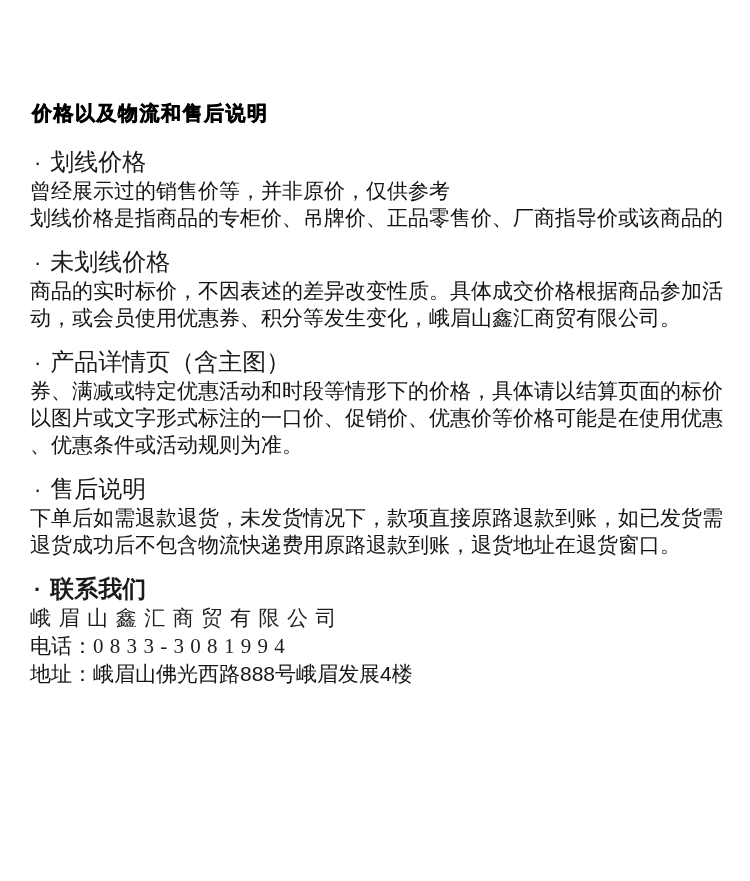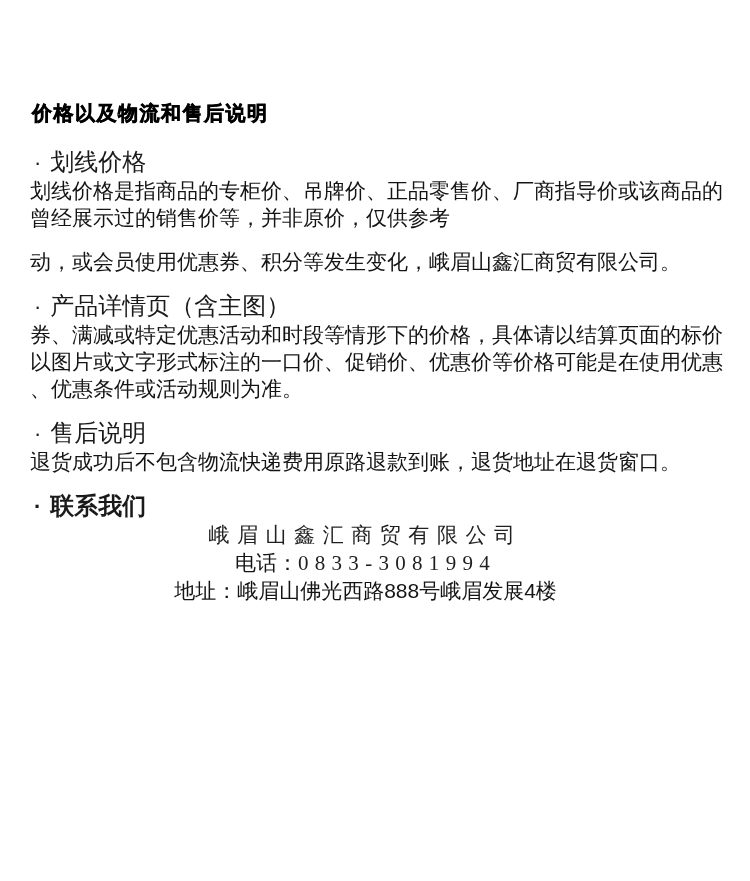--- a/index.html
+++ b/index.html
@@ -65,8 +65,8 @@
 
   <section class="sec">
     <h2 class="sec-h"><span class="bullet">·</span><span>划线价格</span></h2>
+    <div class="line">曾经展示过的销售价等，并非原价，仅供参考</div>
     <div class="line">划线价格是指商品的专柜价、吊牌价、正品零售价、厂商指导价或该商品的</div>
-    <div class="line">曾经展示过的销售价等，并非原价，仅供参考</div>
   </section>
 
   <section class="sec">

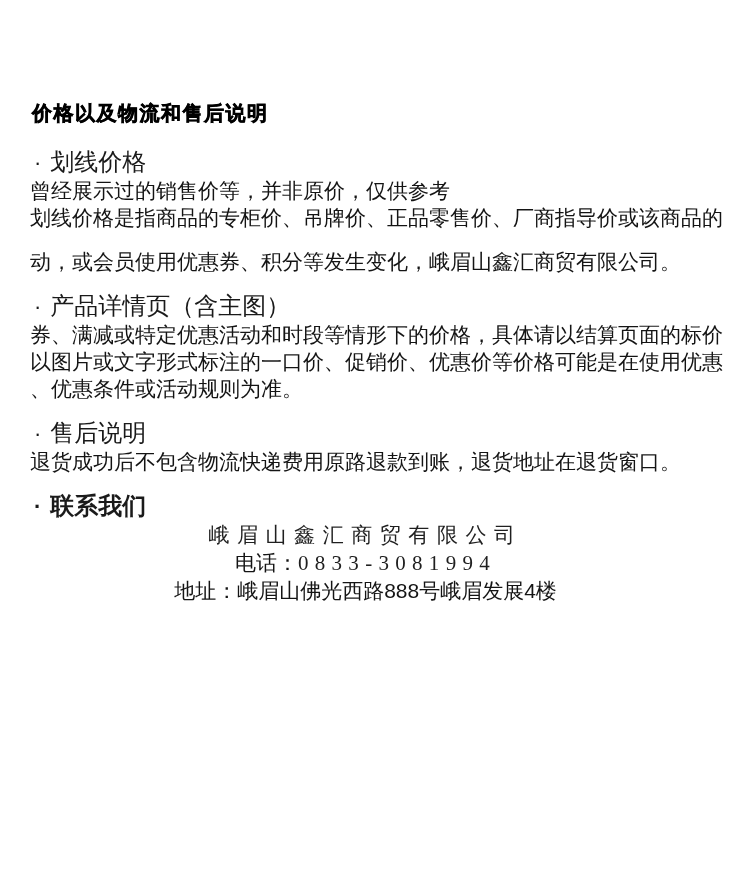--- a/index.html
+++ b/index.html
@@ -70,6 +70,7 @@
   </section>
 
   <section class="sec">
+    <h2 class="sec-h"><span class="bullet">·</span><span>未划线价格</span></h2>
     <div class="line">动，或会员使用优惠券、积分等发生变化，峨眉山鑫汇商贸有限公司。</div>
   </section>
 

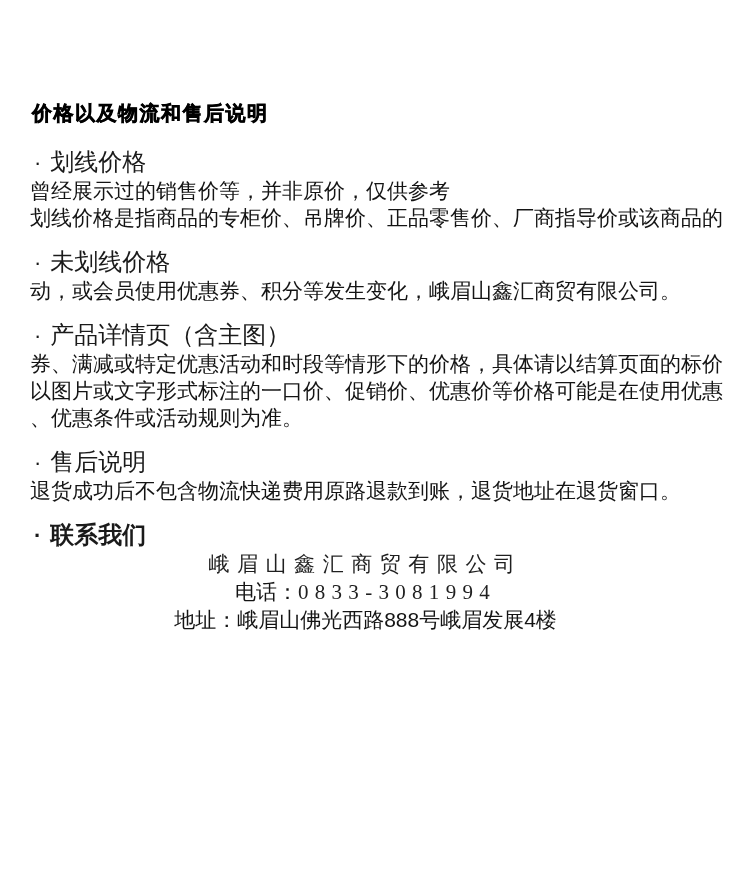--- a/index.html
+++ b/index.html
@@ -71,6 +71,7 @@
 
   <section class="sec">
     <h2 class="sec-h"><span class="bullet">·</span><span>未划线价格</span></h2>
+    <div class="line">商品的实时标价，不因表述的差异改变性质。具体成交价格根据商品参加活</div>
     <div class="line">动，或会员使用优惠券、积分等发生变化，峨眉山鑫汇商贸有限公司。</div>
   </section>
 

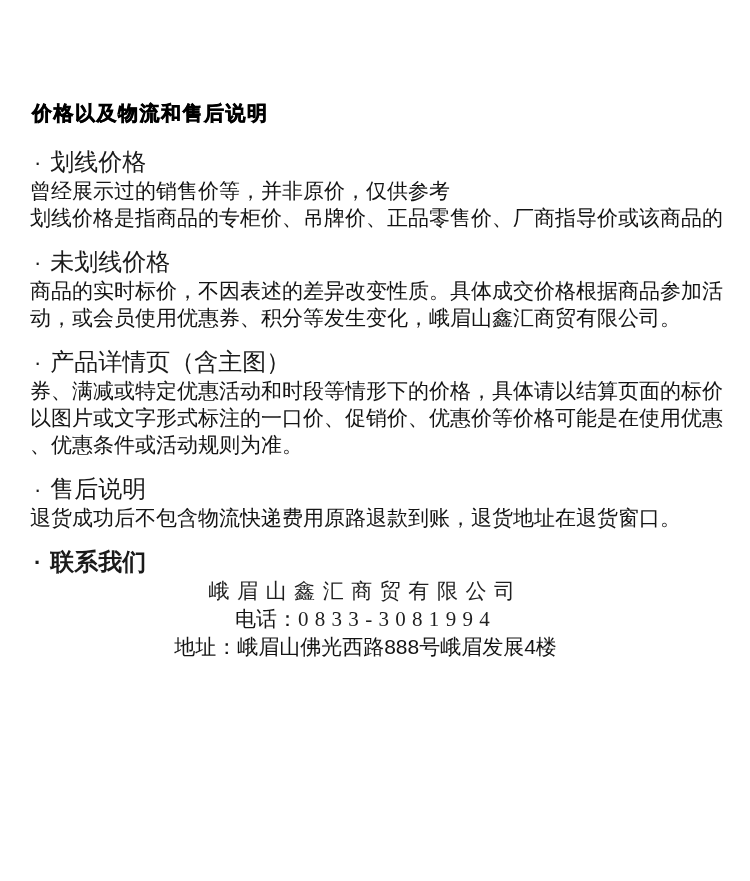--- a/index.html
+++ b/index.html
@@ -85,6 +85,7 @@
 
   <section class="sec">
     <h2 class="sec-h"><span class="bullet">·</span><span>售后说明</span></h2>
+    <div class="line">下单后如需退款退货，未发货情况下，款项直接原路退款到账，如已发货需</div>
     <div class="line">退货成功后不包含物流快递费用原路退款到账，退货地址在退货窗口。</div>
   </section>
 

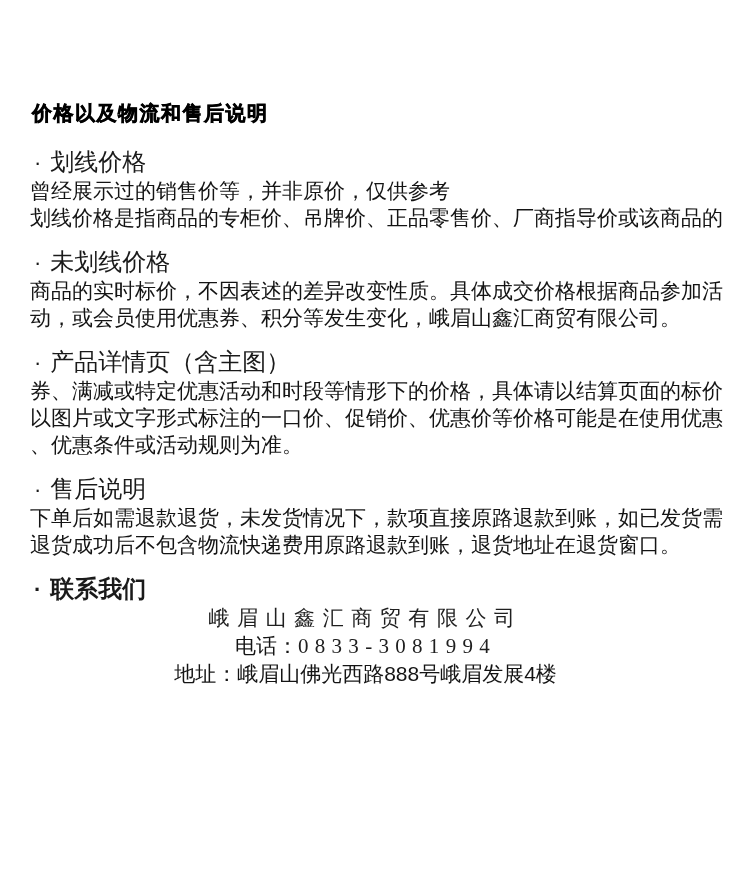--- a/index.html
+++ b/index.html
@@ -44,7 +44,7 @@
     color: #141414;
     white-space: nowrap;
   }
-  .contact-row { font-size: 21px; line-height: 28px; white-space: nowrap; text-align: center; }
+  .contact-row { font-size: 21px; line-height: 28px; white-space: nowrap; }
   .company {
     font-family: "Liberation Serif", serif;
     letter-spacing: 0.36em;

